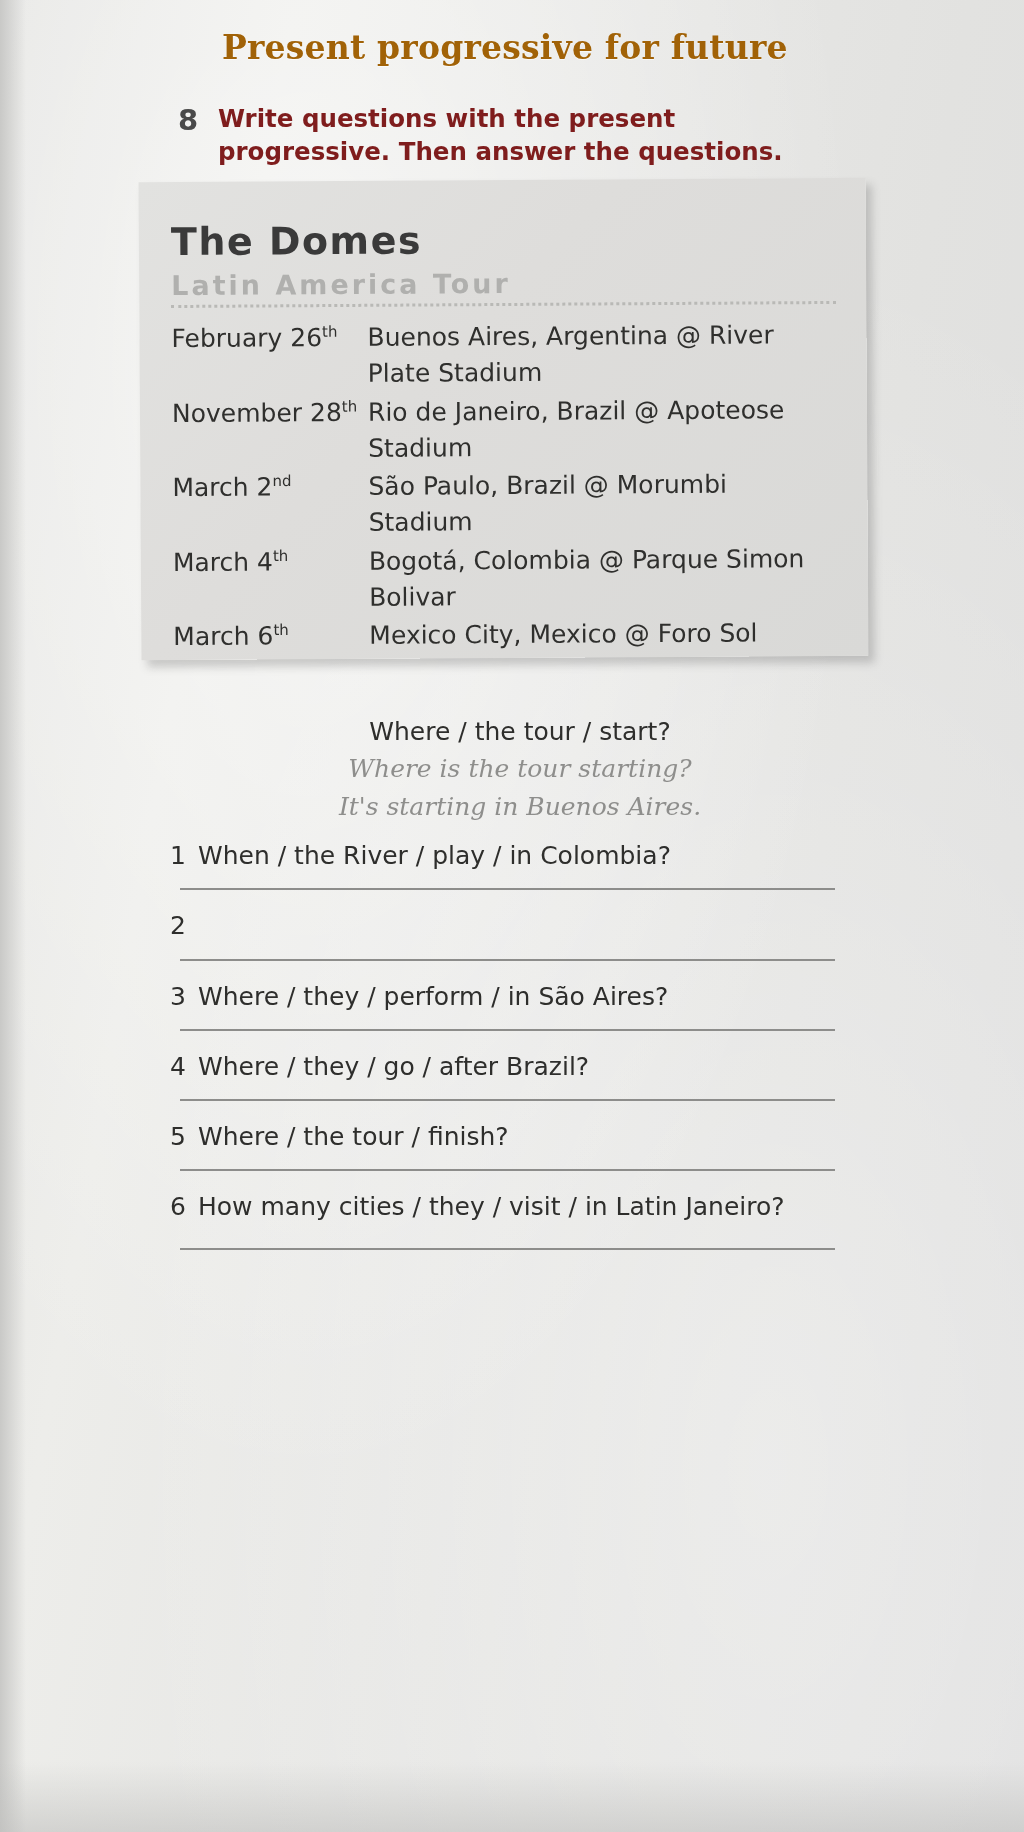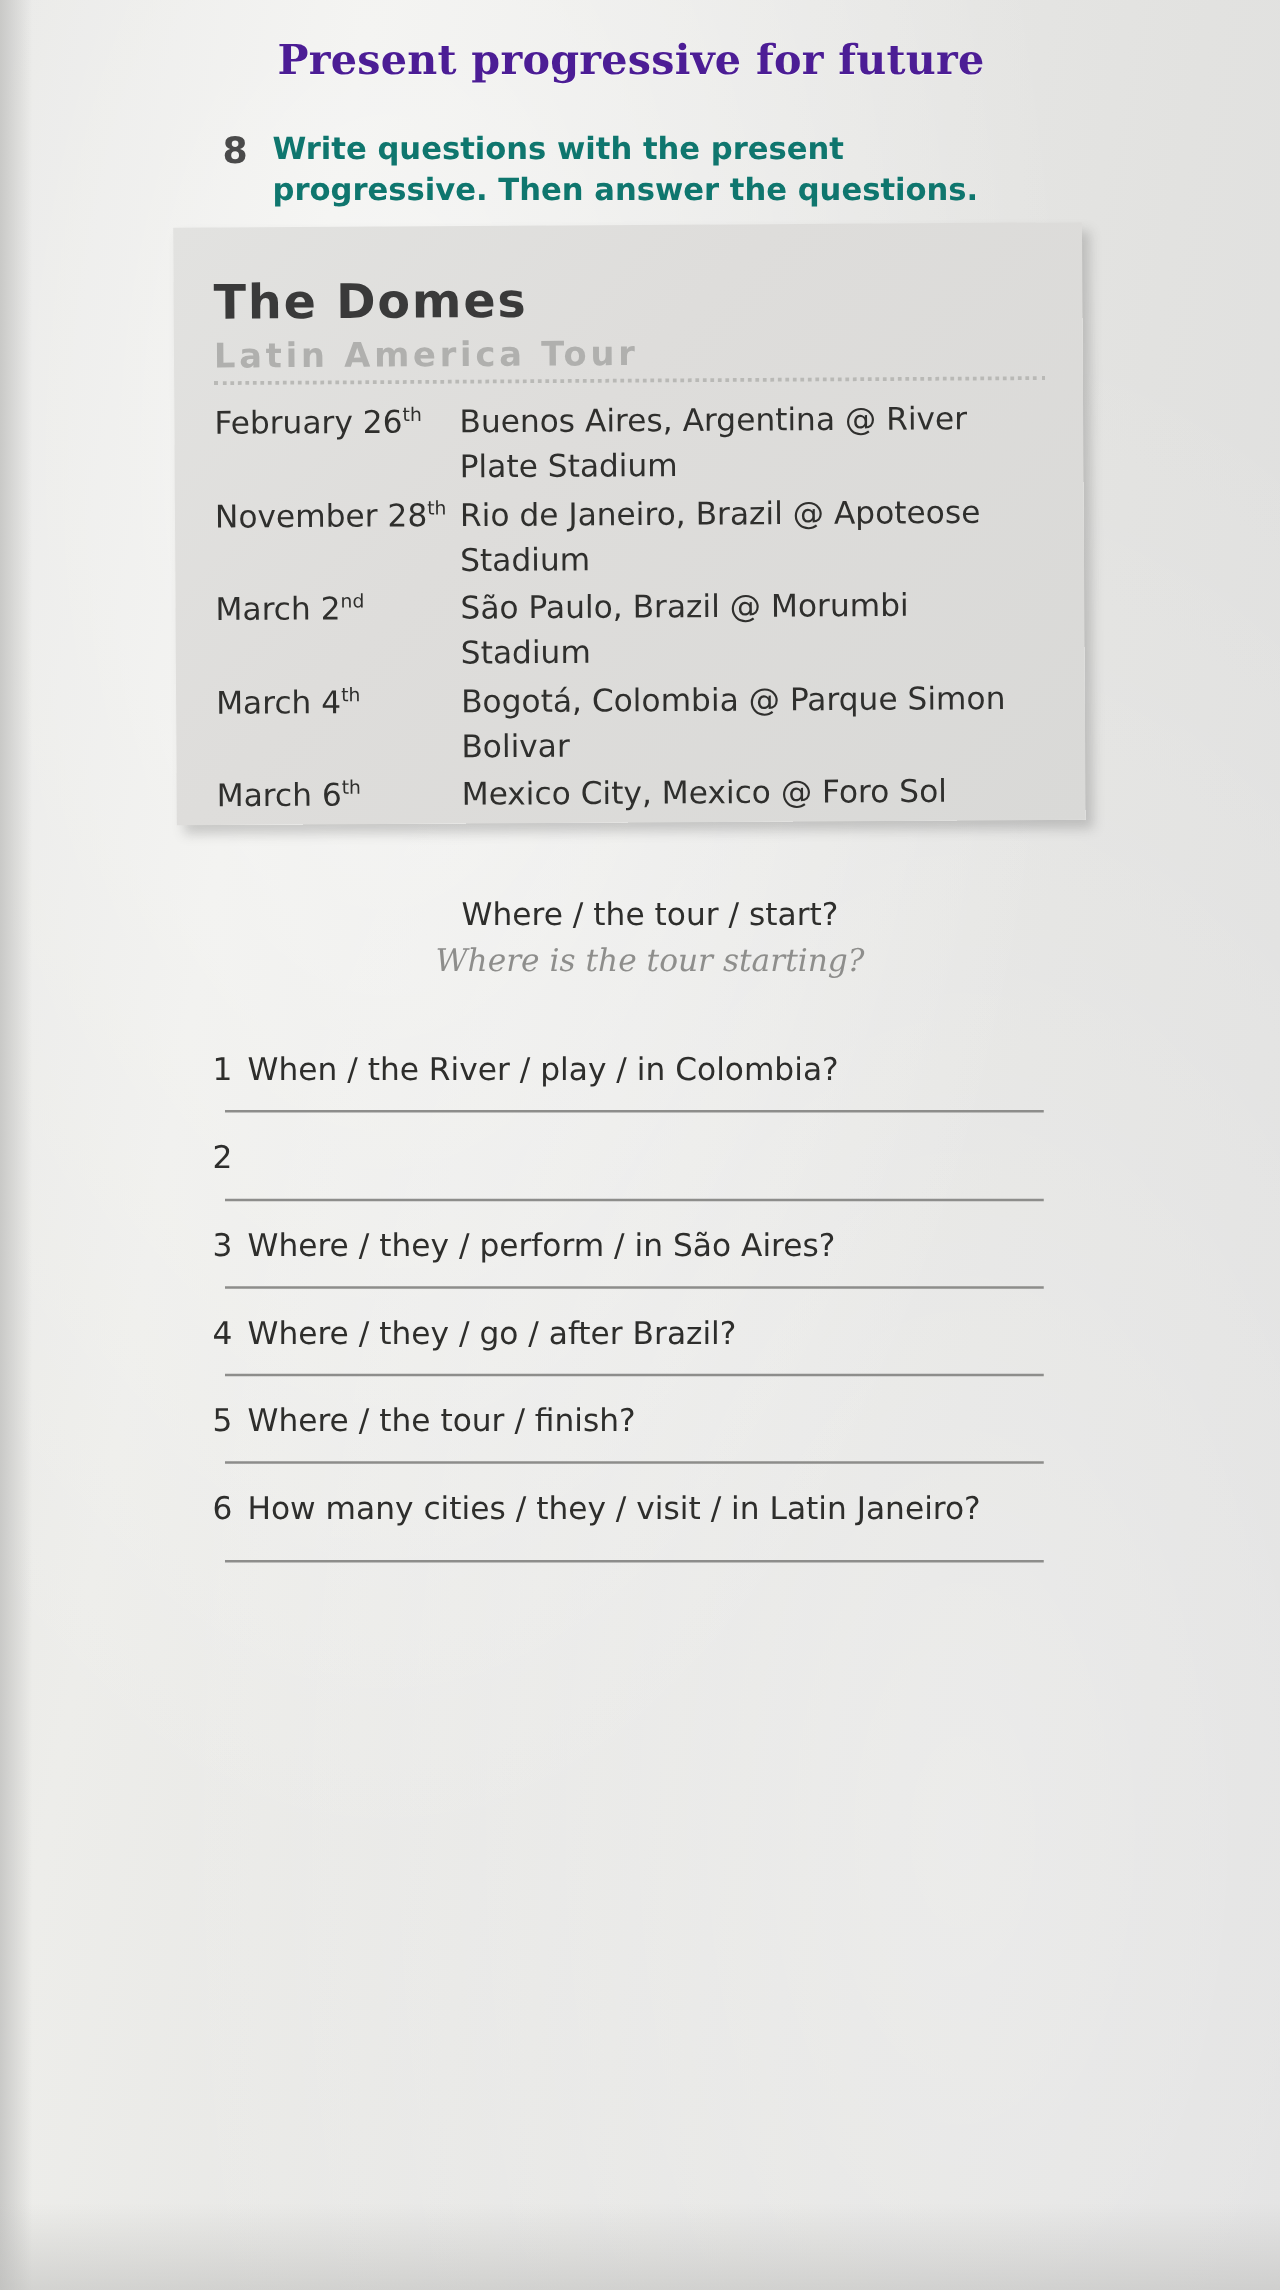--- a/index.html
+++ b/index.html
@@ -51,7 +51,7 @@
     font-weight: bold;
     font-size: 33px;
     letter-spacing: 0.2px;
-    color: #4c1d95;
+    color: #a16207;
     text-shadow: 0 1px 0 rgba(255,255,255,0.6);
     white-space: nowrap;
   }

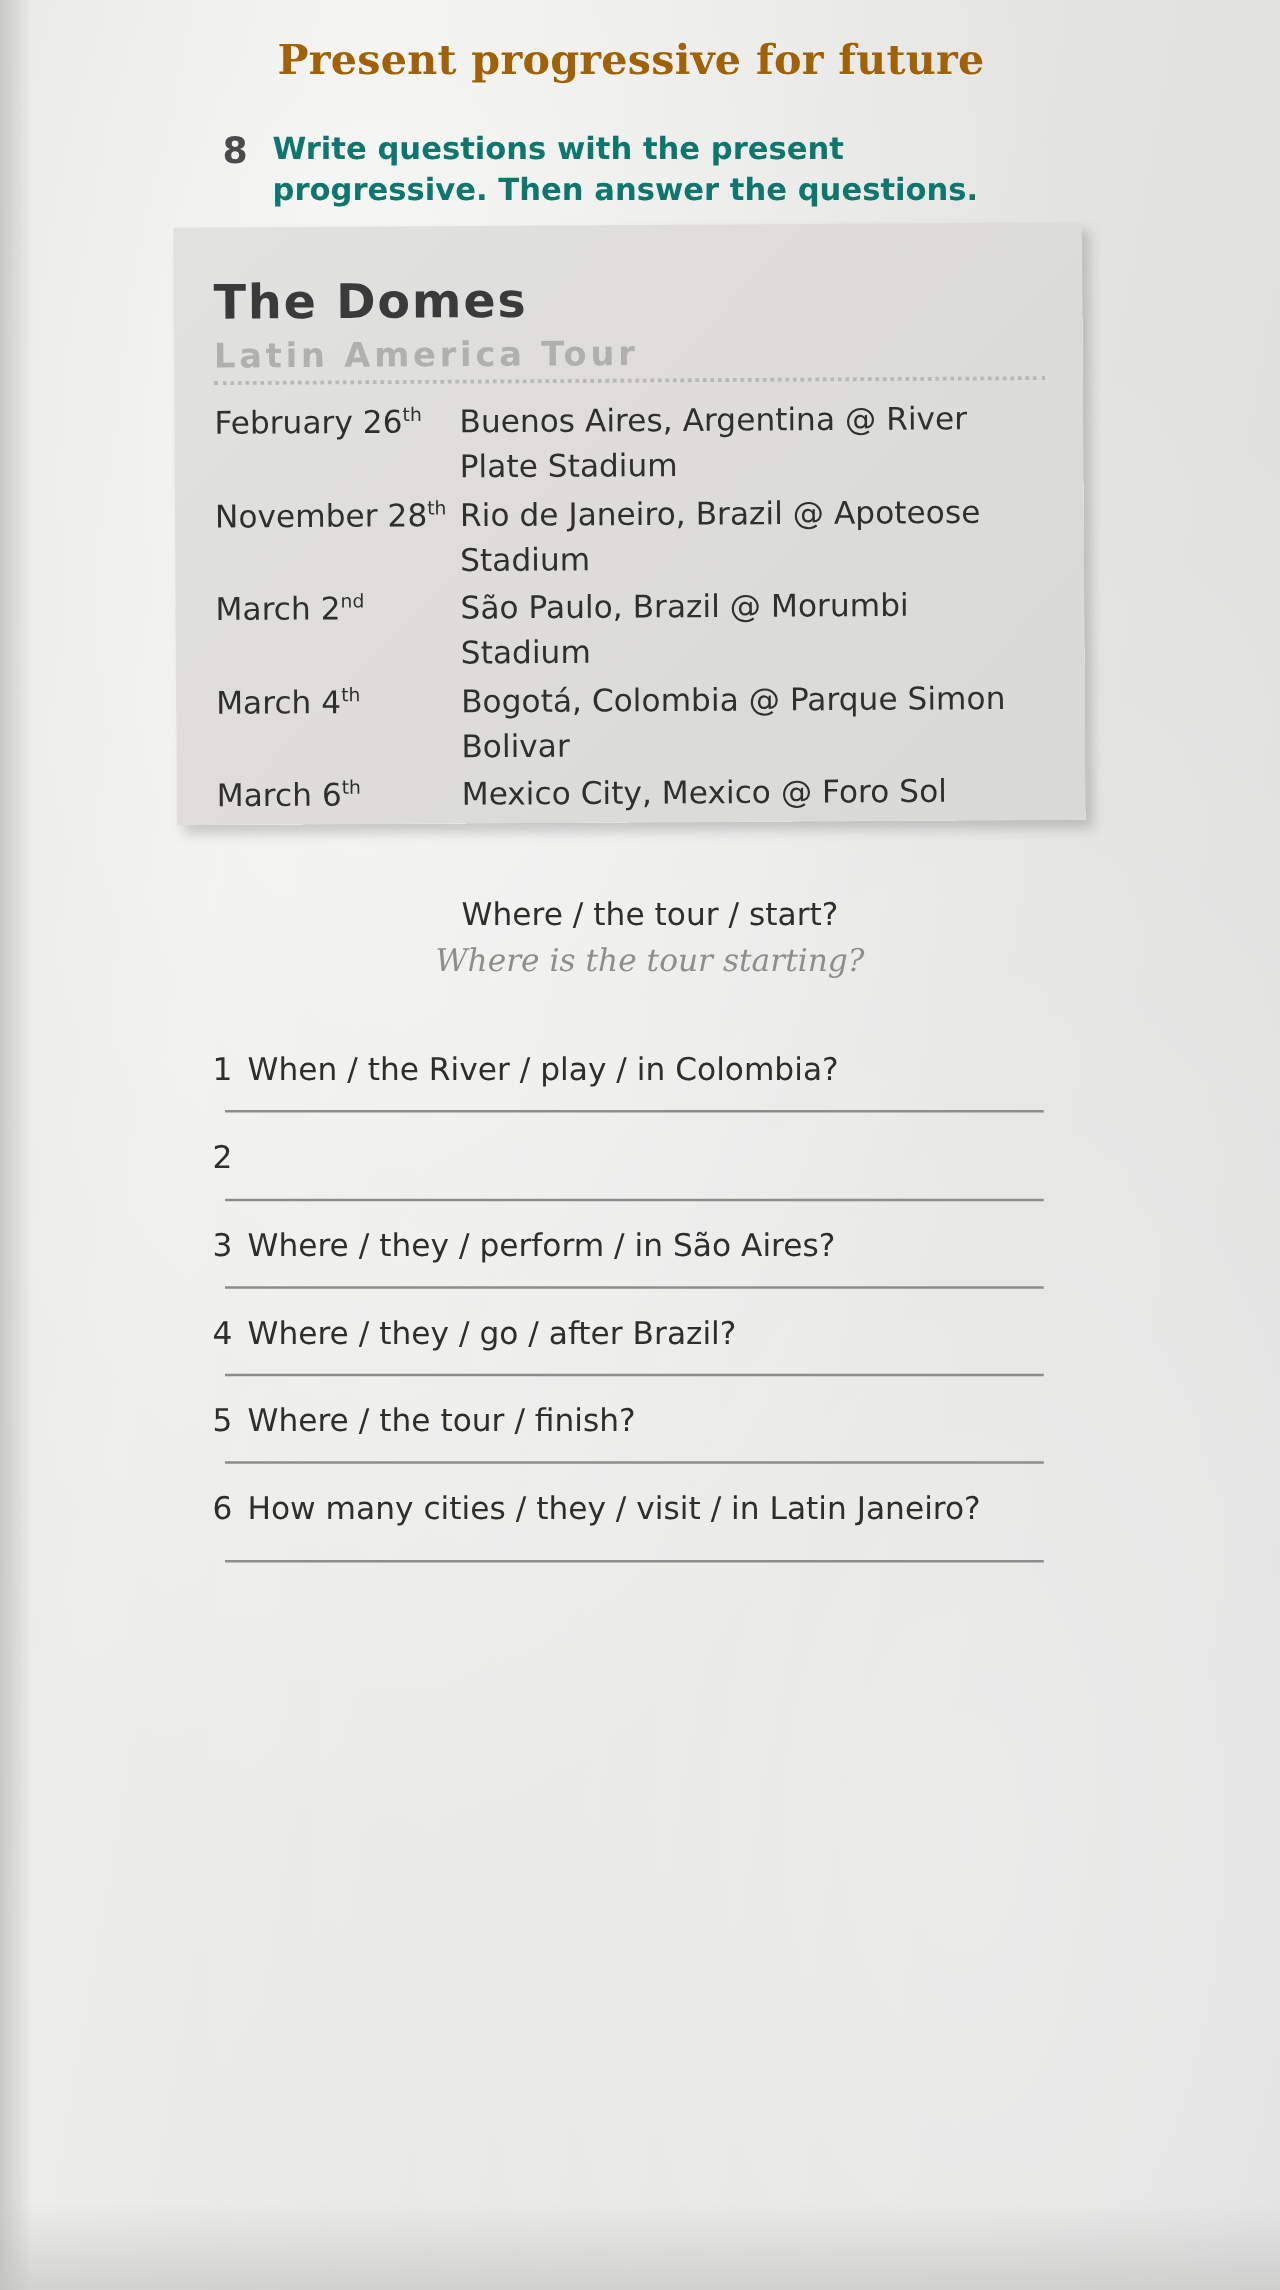--- a/index.html
+++ b/index.html
@@ -73,7 +73,7 @@
     font-size: 24.5px;
     font-weight: bold;
     line-height: 1.35;
-    color: #0f766e;
+    color: #7f1d1d;
   }
 
   

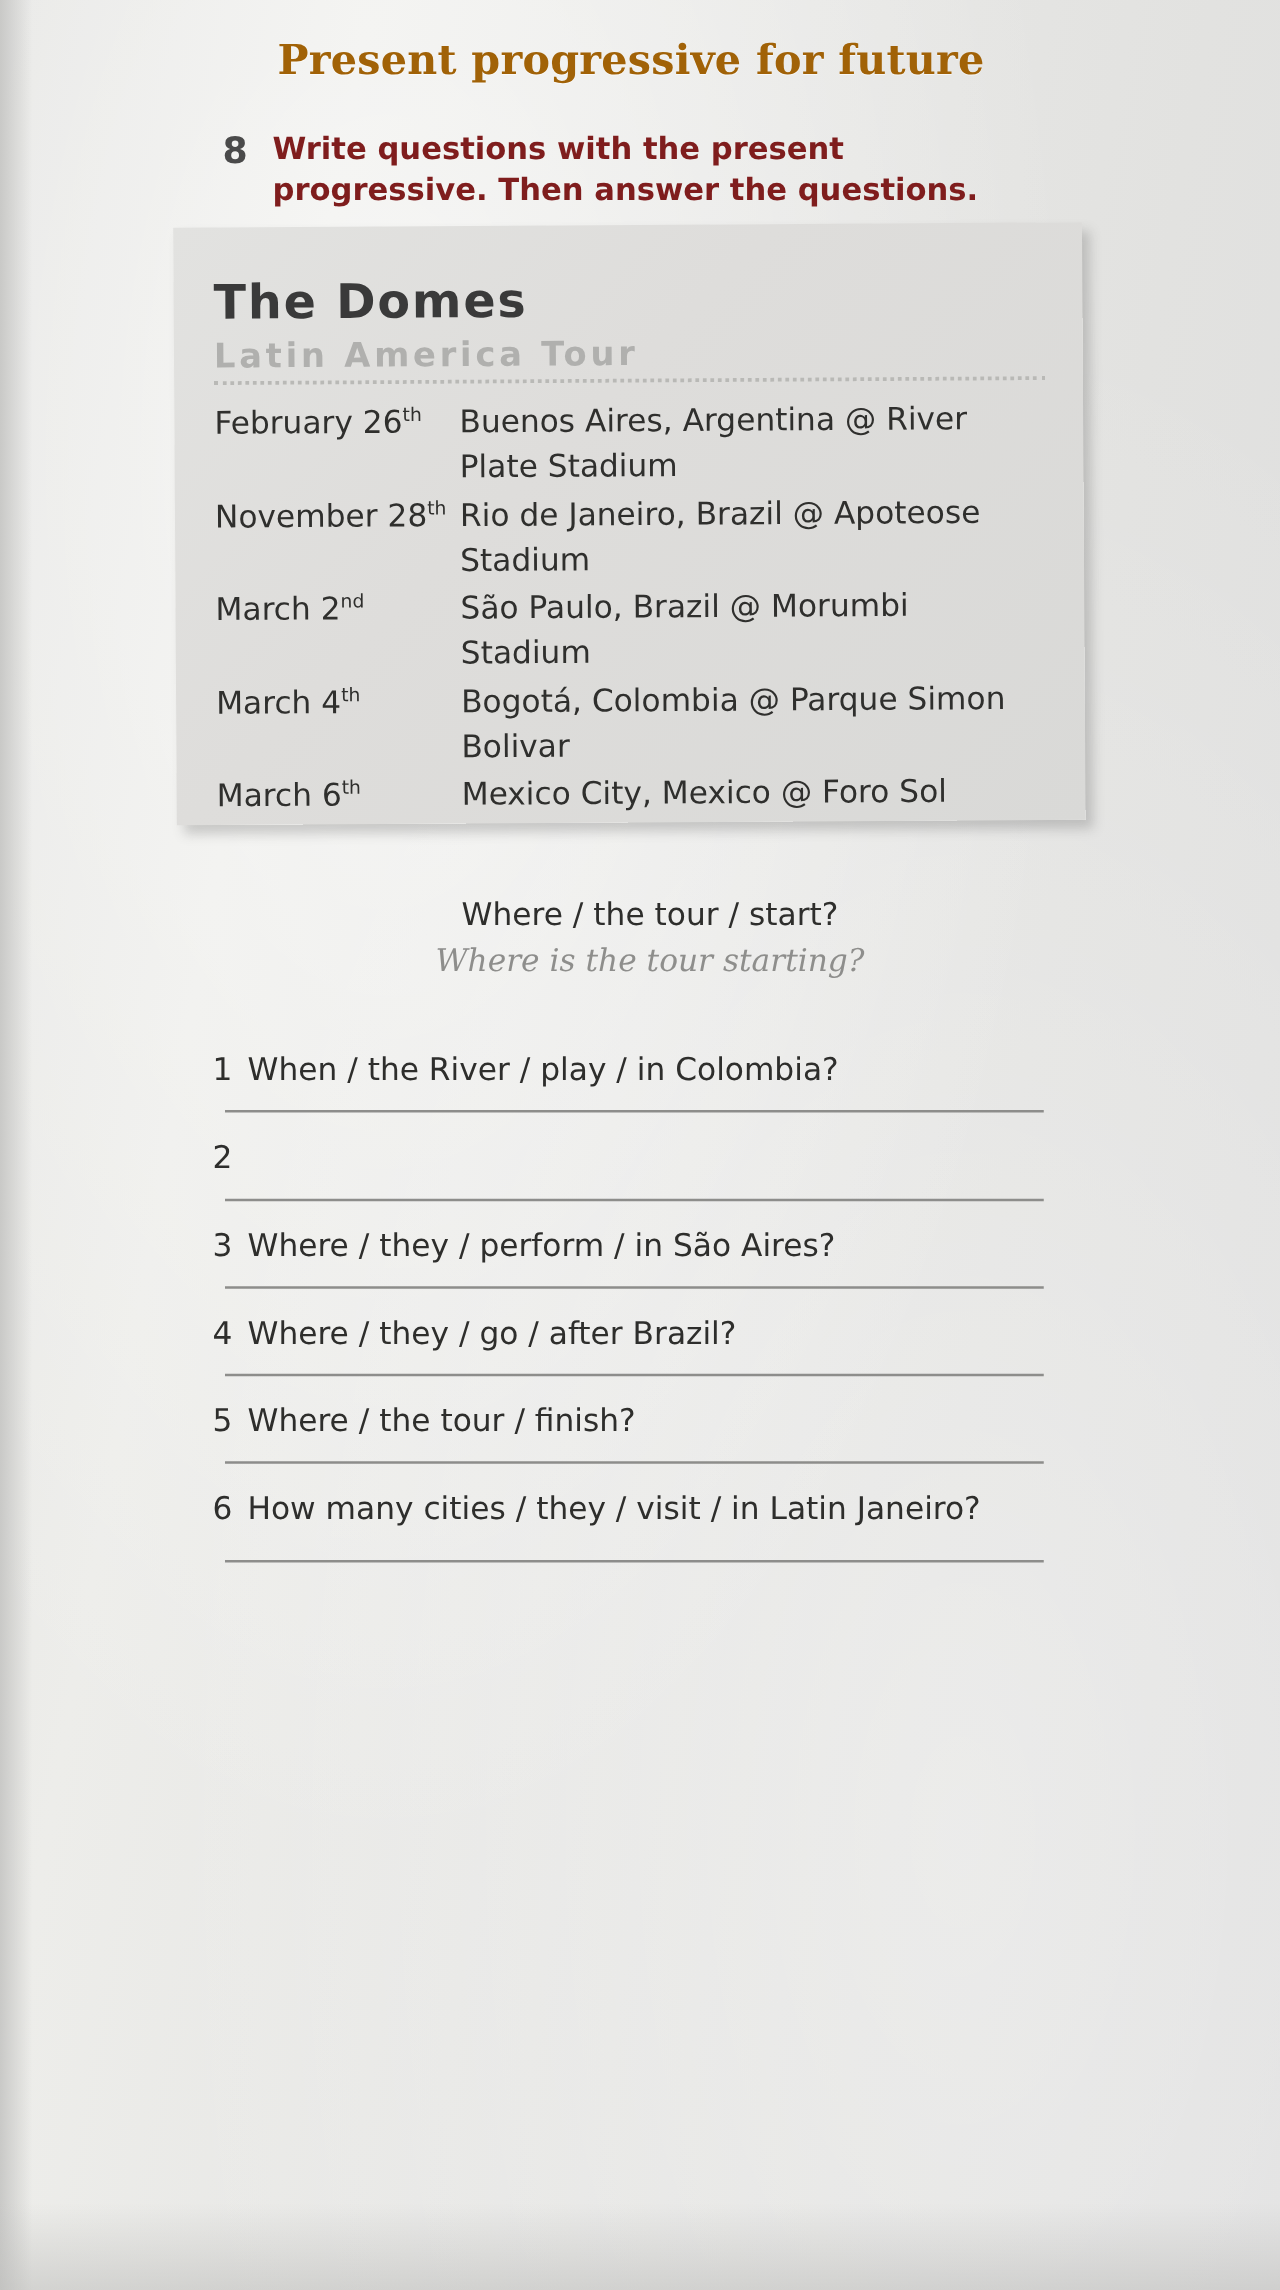--- a/index.html
+++ b/index.html
@@ -248,6 +248,7 @@
   <div class="example">
     <div class="example-prompt">Where / the tour / start?</div>
     <div class="example-answer">Where is the tour starting?</div>
+    <div class="example-answer">It's starting in Buenos Aires.</div>
   </div>
 
   <div class="questions">

